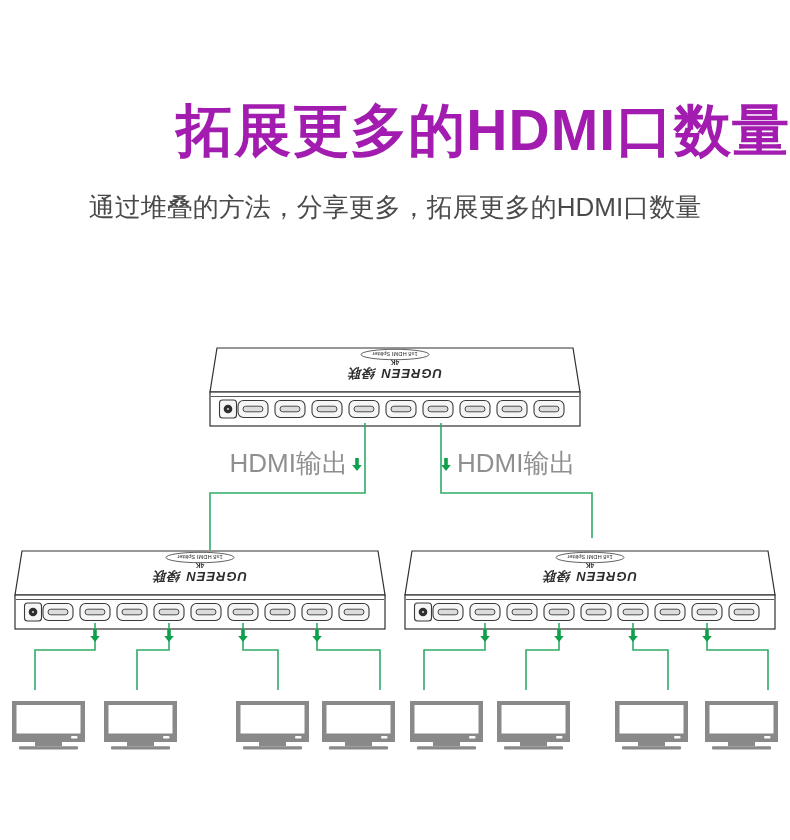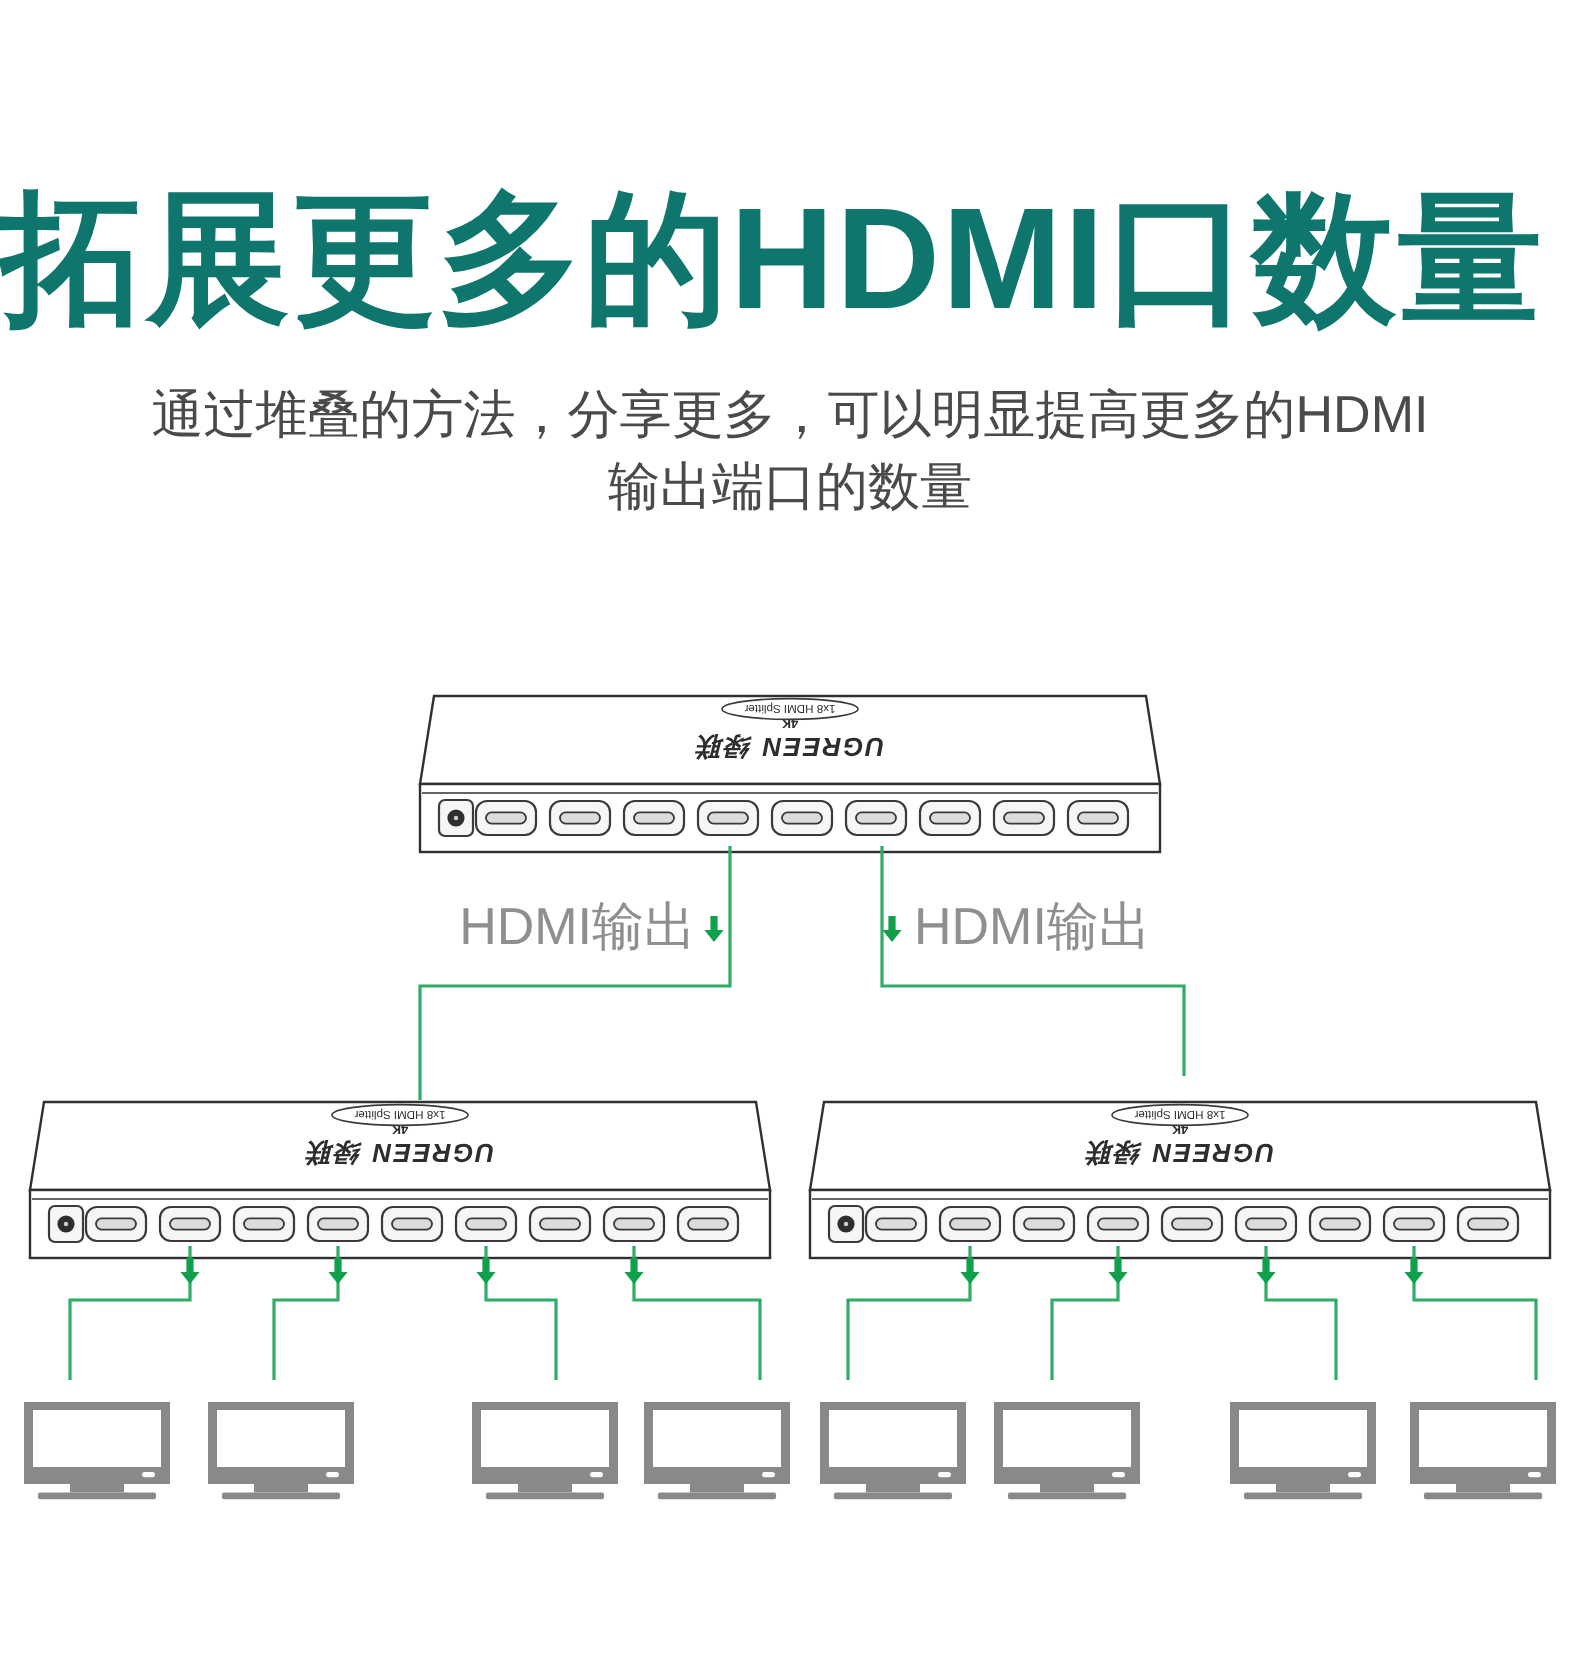--- a/index.html
+++ b/index.html
@@ -8,8 +8,8 @@
 
   .page-title {
     position:absolute; top:94px; left:0; right:0;
-    text-align:left; font-size:72px; font-weight:600;
-    color:#0f766e; letter-spacing:1px; line-height:72px;
+    text-align:right; font-size:57px; font-weight:600;
+    color:#a21caf; letter-spacing:1px; line-height:72px;
   }
   .page-subtitle {
     position:absolute; top:189px; left:0; right:0;

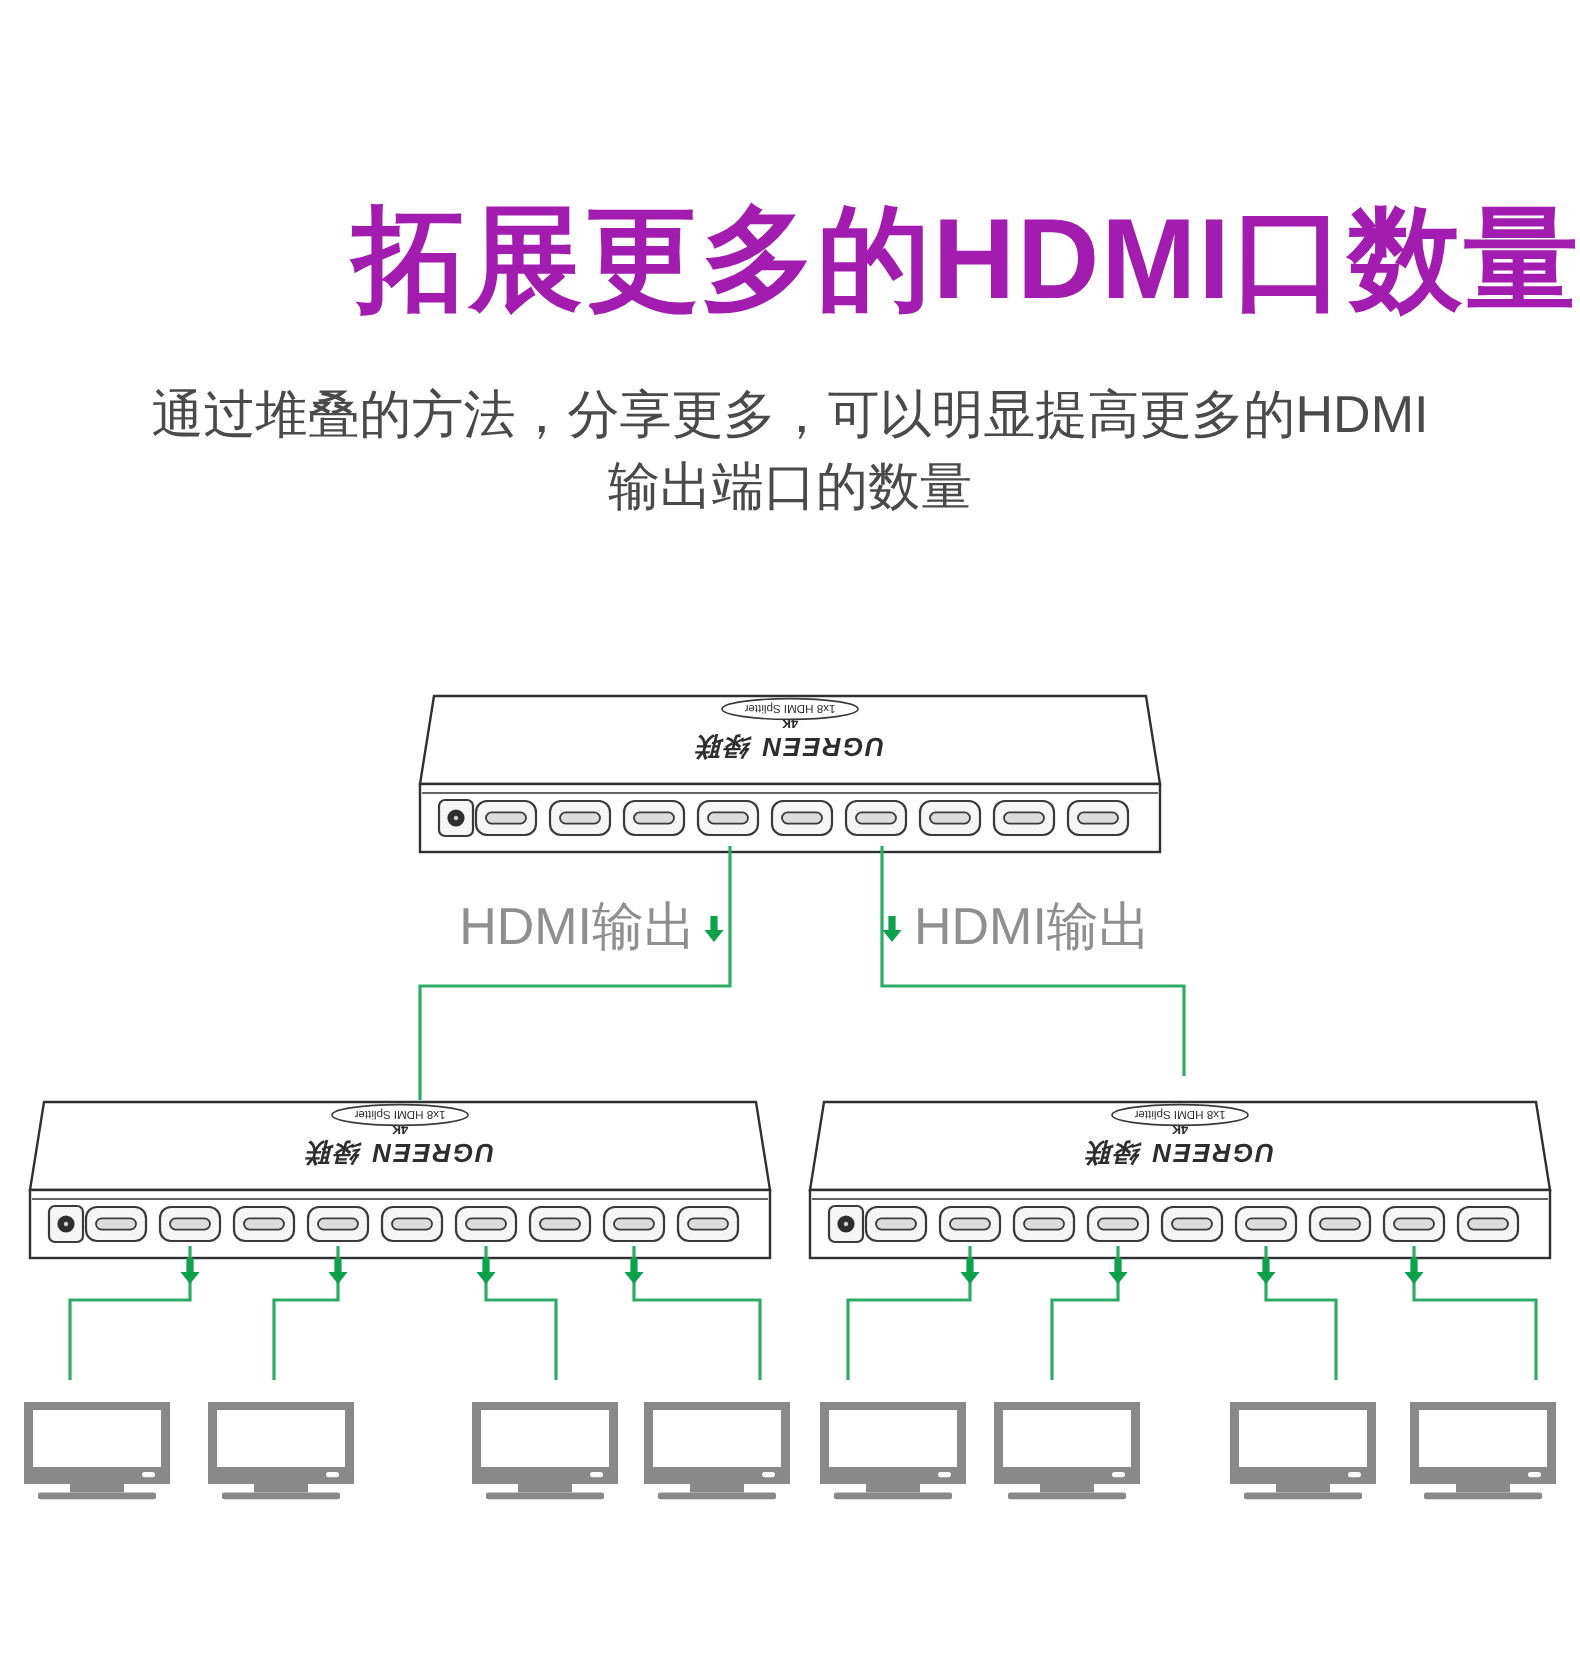--- a/index.html
+++ b/index.html
@@ -43,7 +43,7 @@
 
 <div class="page-title">拓展更多的HDMI口数量</div>
 <div class="page-subtitle">
-  <div>通过堆叠的方法，分享更多，可以明显提高更多的HDMI</div>
+  <div>通过堆叠的方法，分享更多，拓展更多的HDMI口数量</div>
   <div>输出端口的数量</div>
 </div>
 

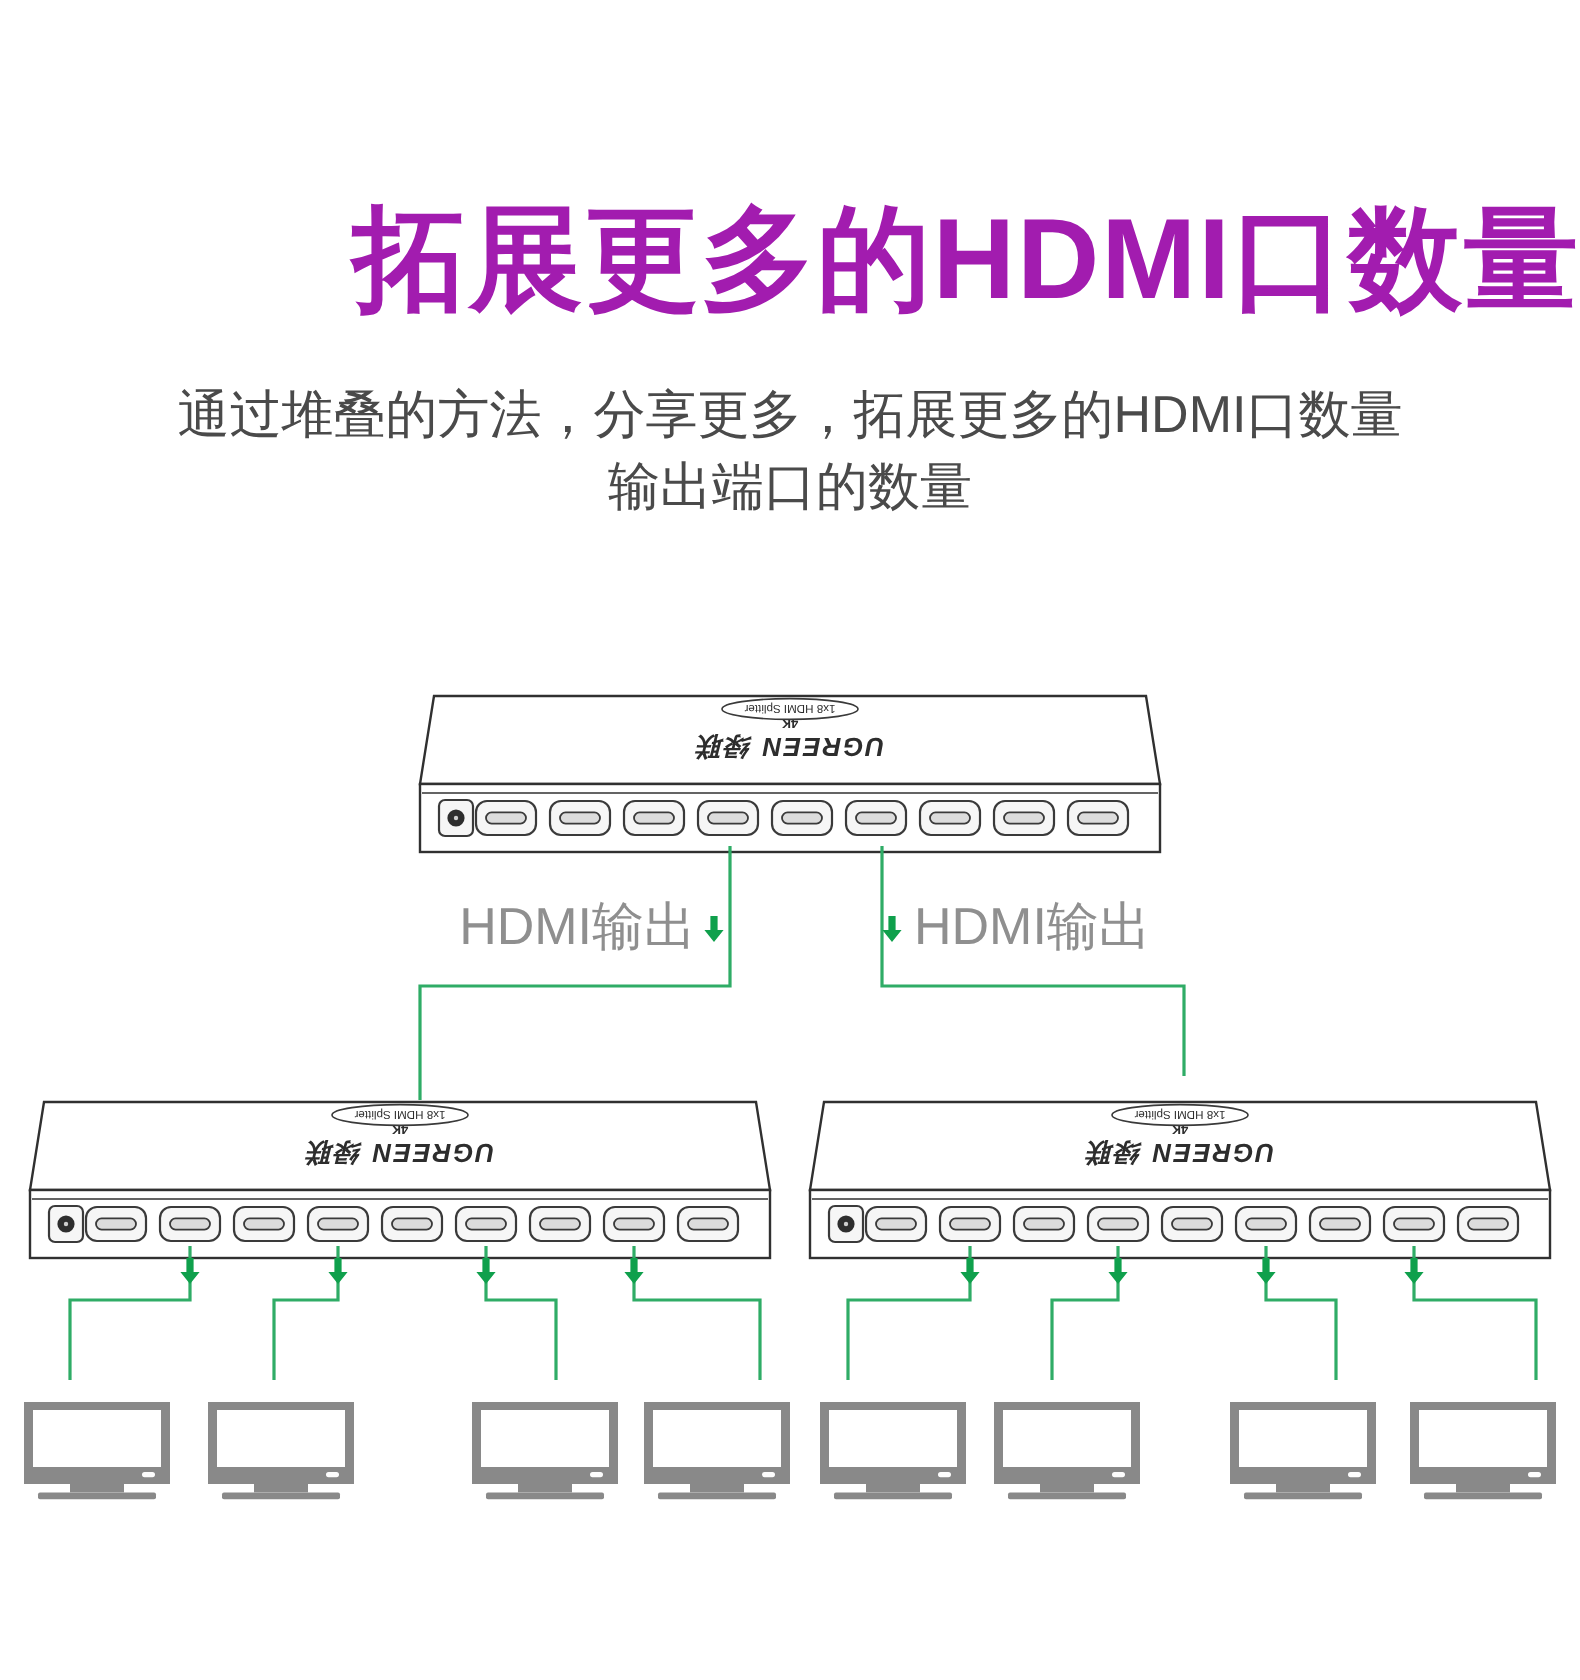--- a/index.html
+++ b/index.html
@@ -44,7 +44,6 @@
 <div class="page-title">拓展更多的HDMI口数量</div>
 <div class="page-subtitle">
   <div>通过堆叠的方法，分享更多，拓展更多的HDMI口数量</div>
-  <div>输出端口的数量</div>
 </div>
 
 <div class="diagram-wrap">

